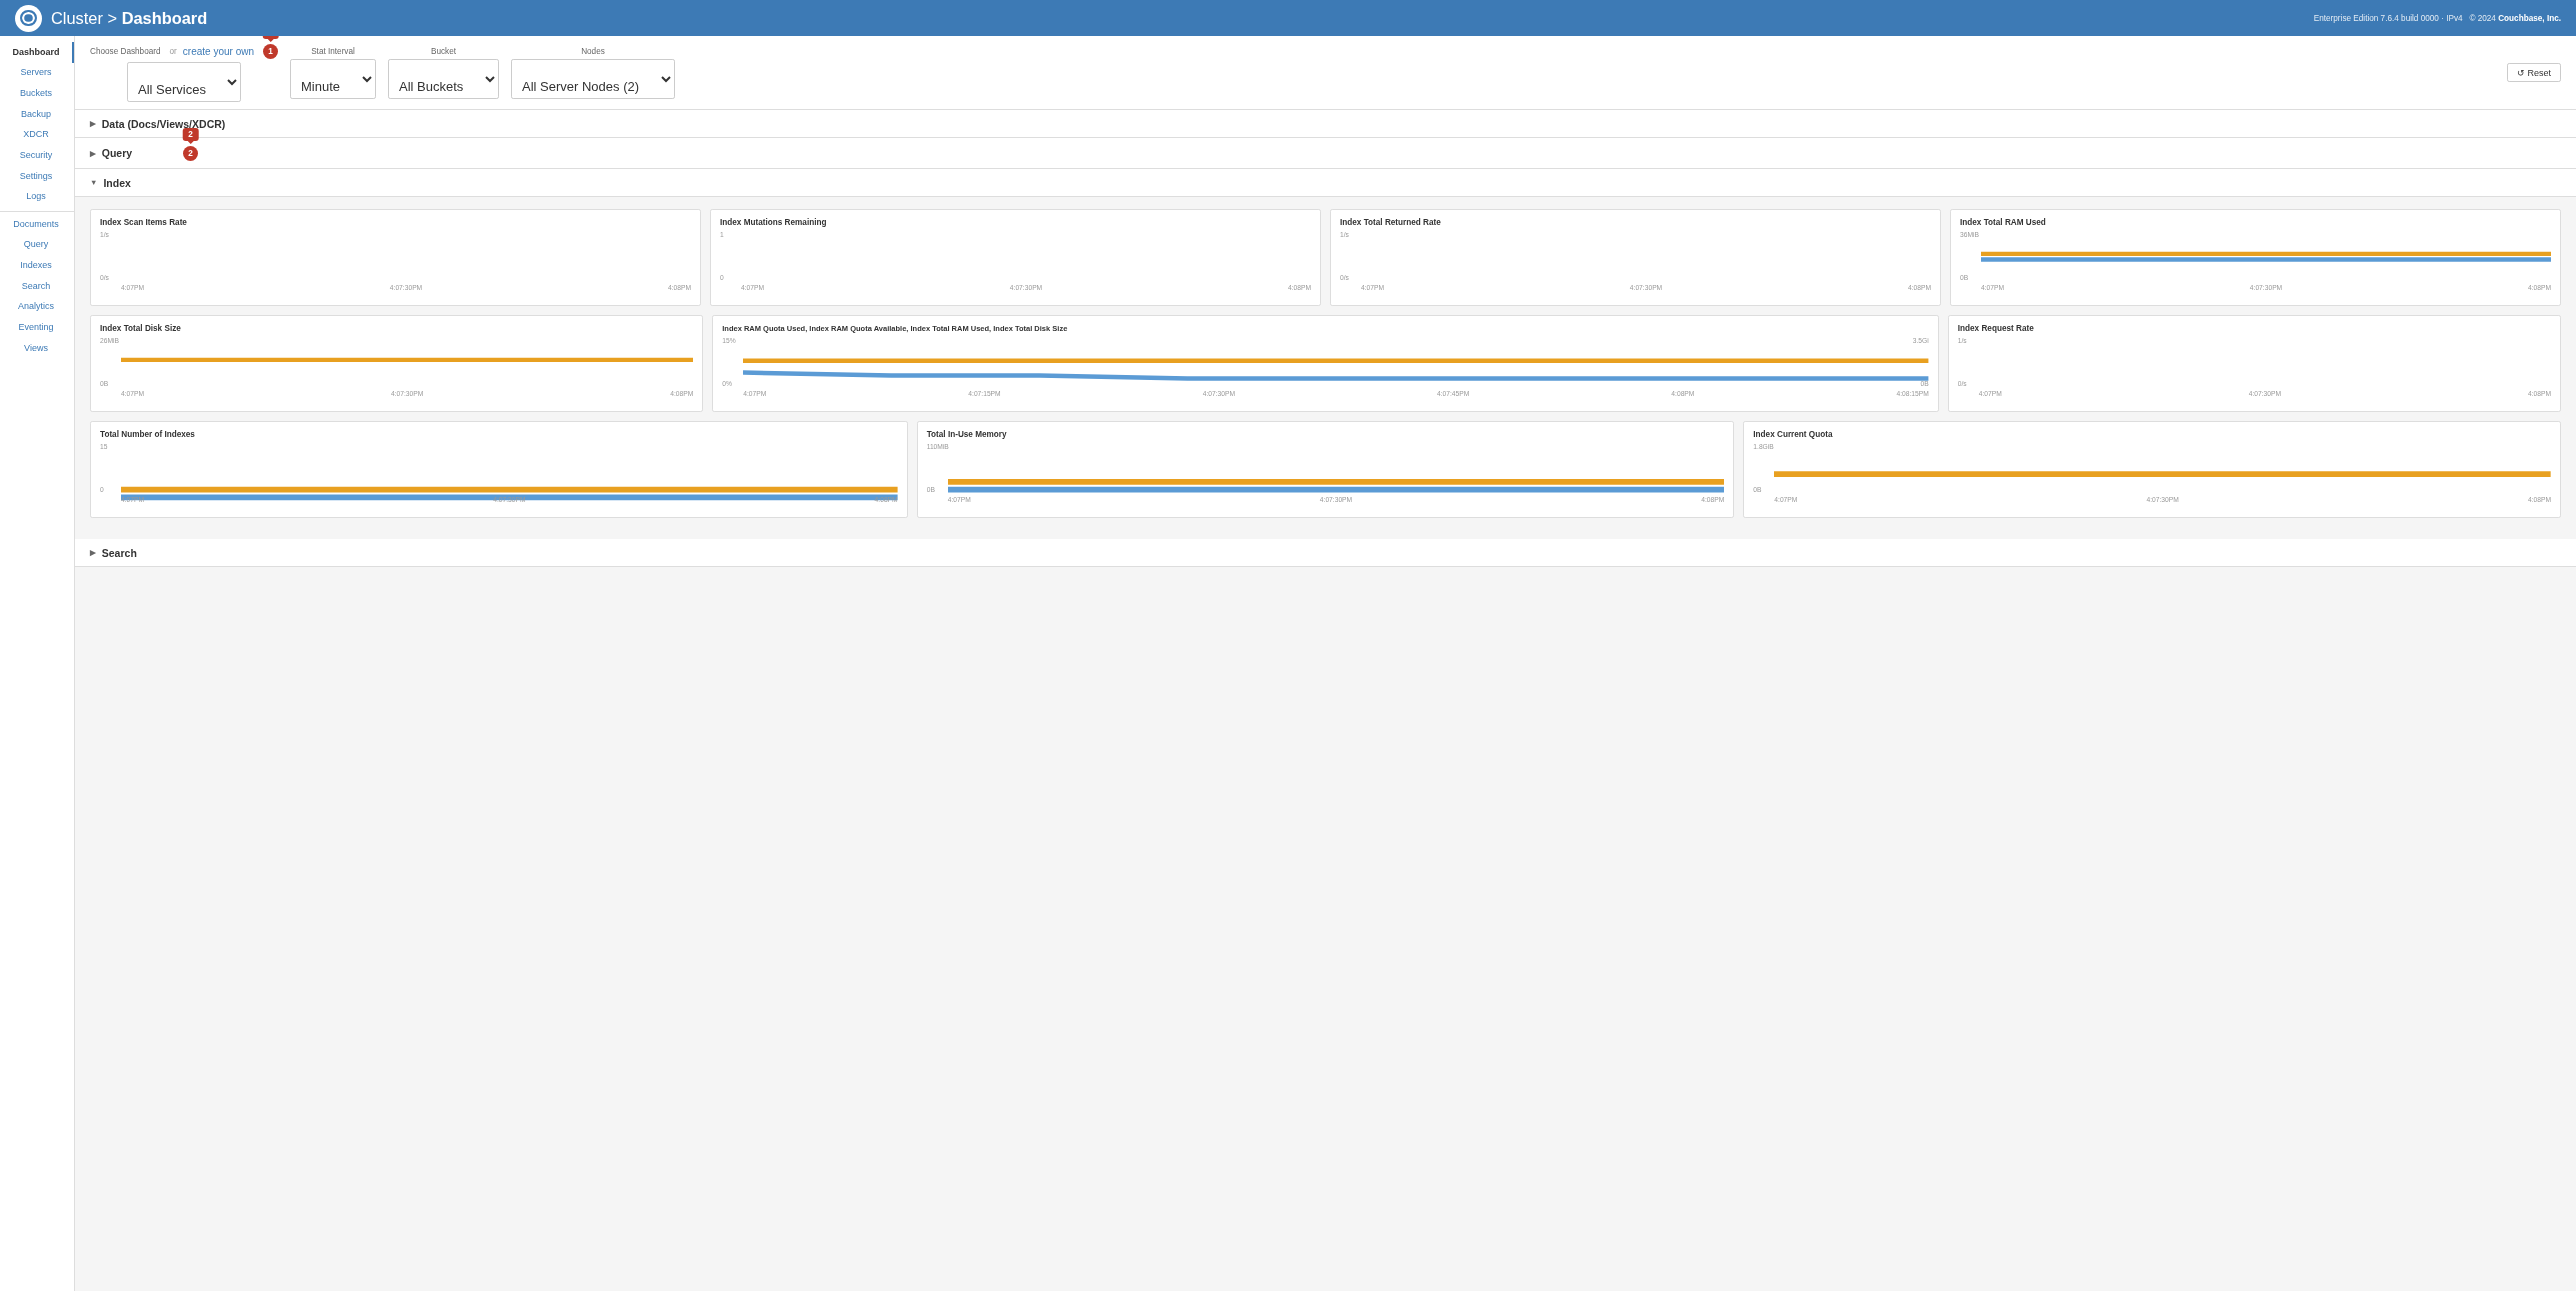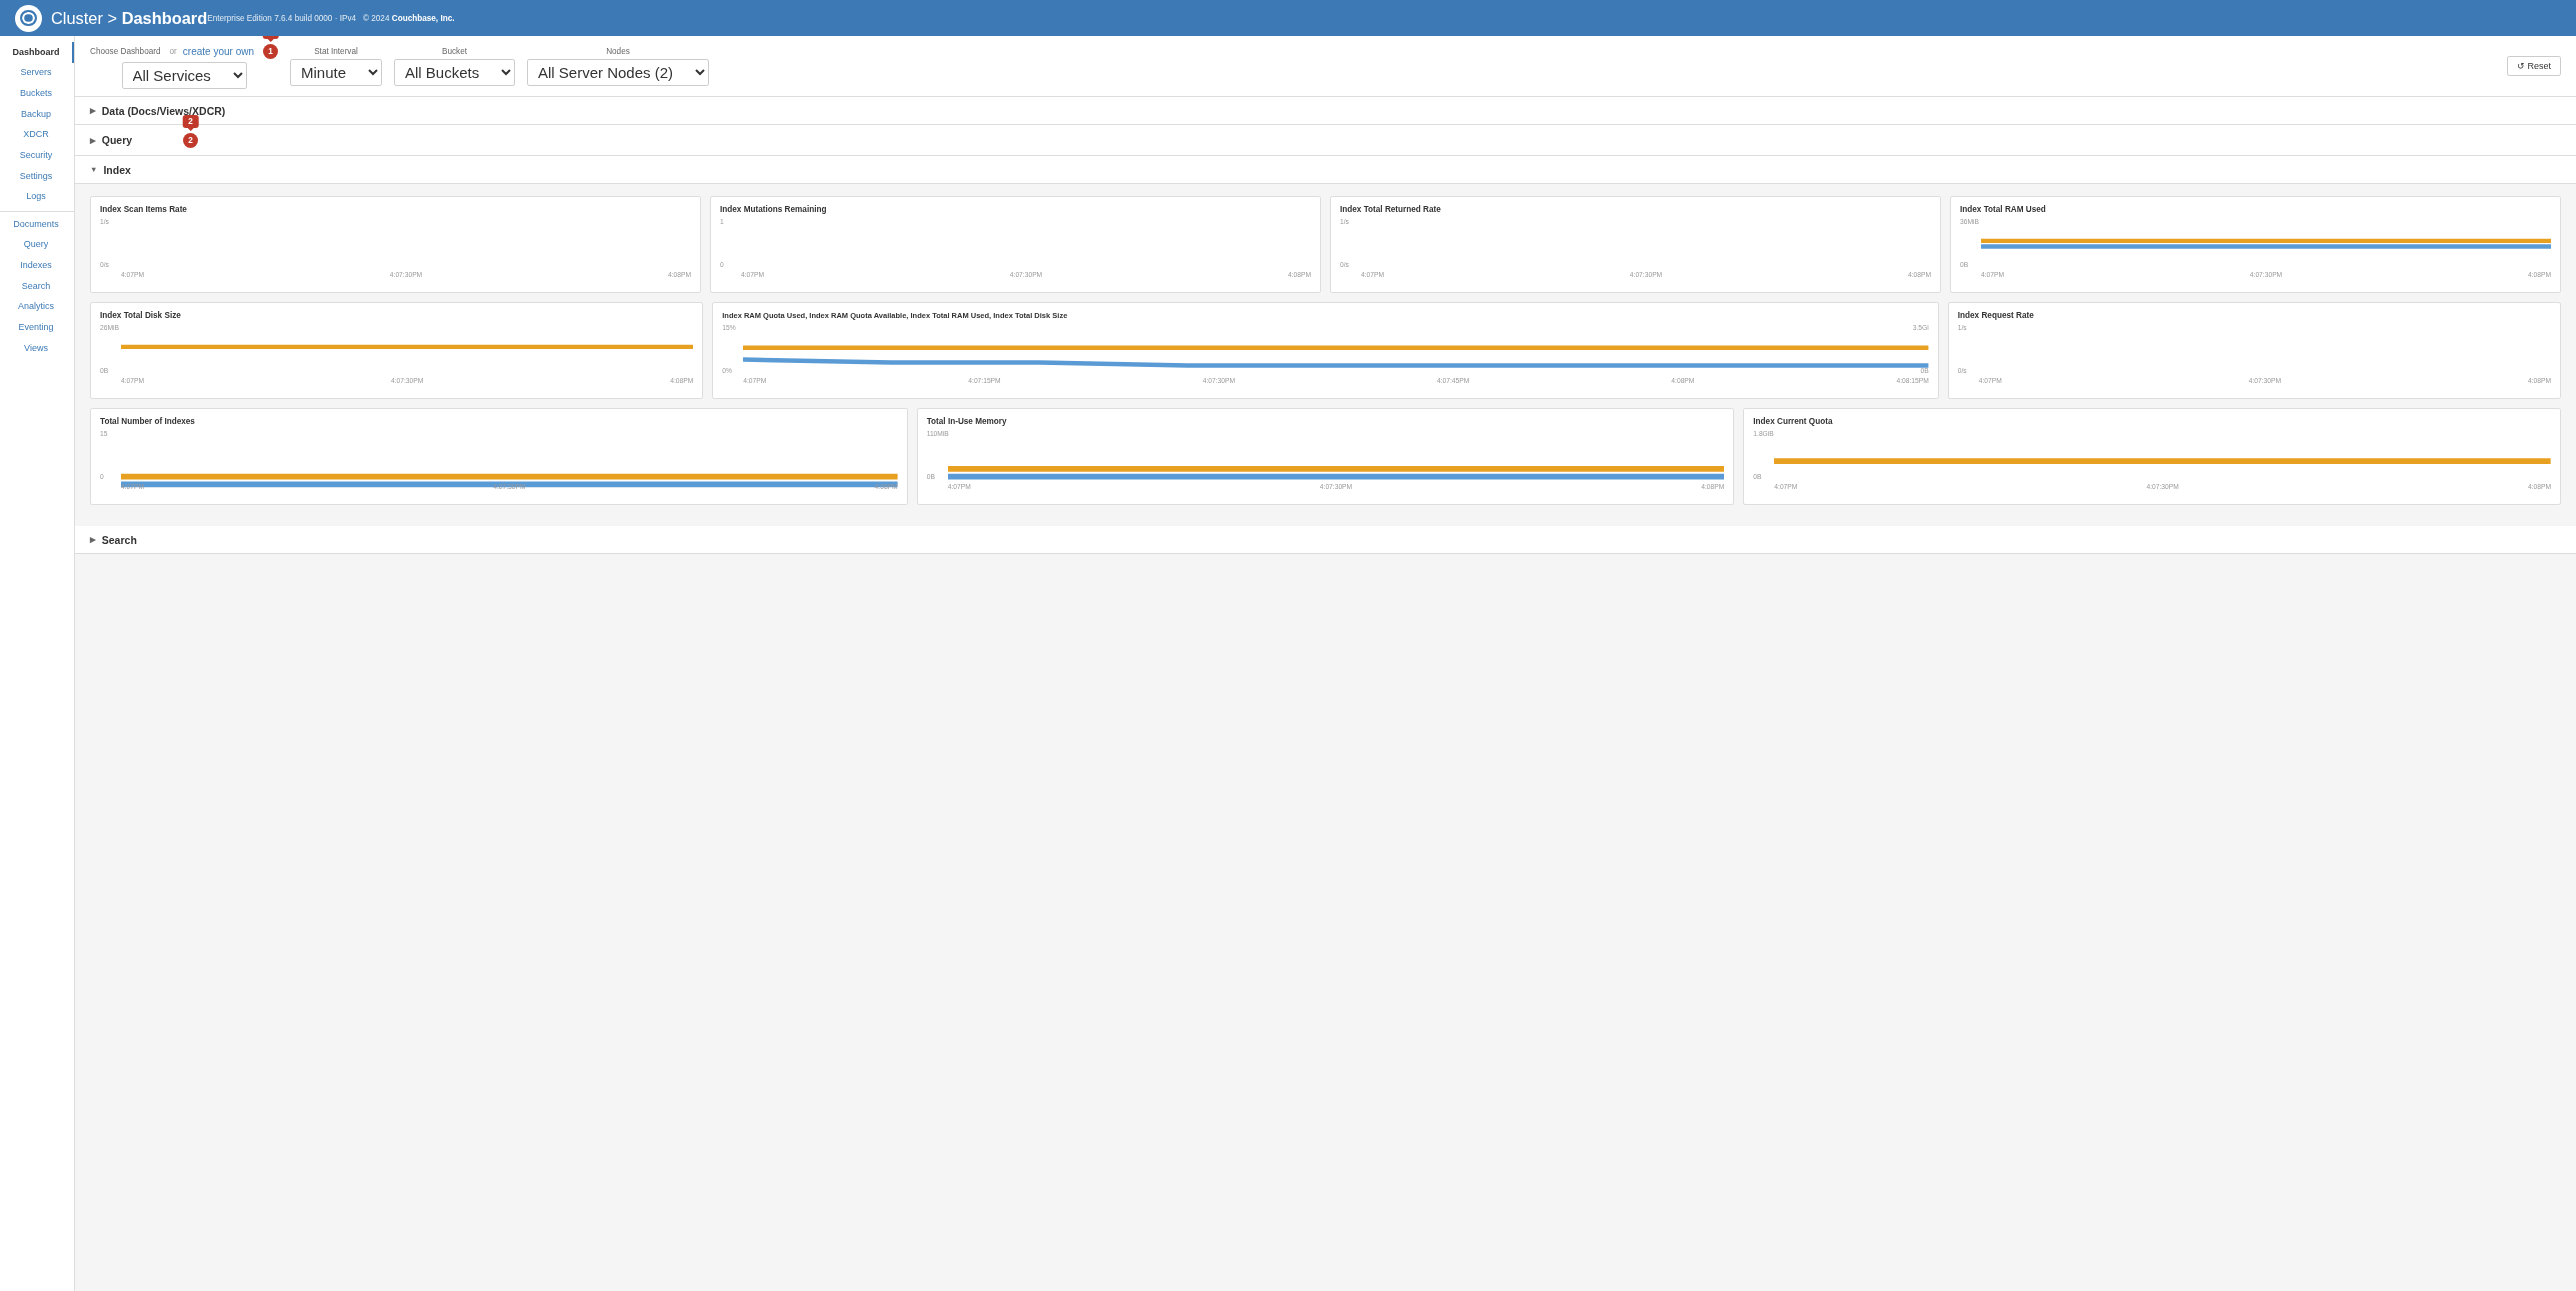--- a/index.html
+++ b/index.html
@@ -11,6 +11,7 @@
       color: white;
       display: flex;
       align-items: center;
+      justify-content: space-between;
       padding: 0 15px;
       height: 36px;
       flex-shrink: 0;

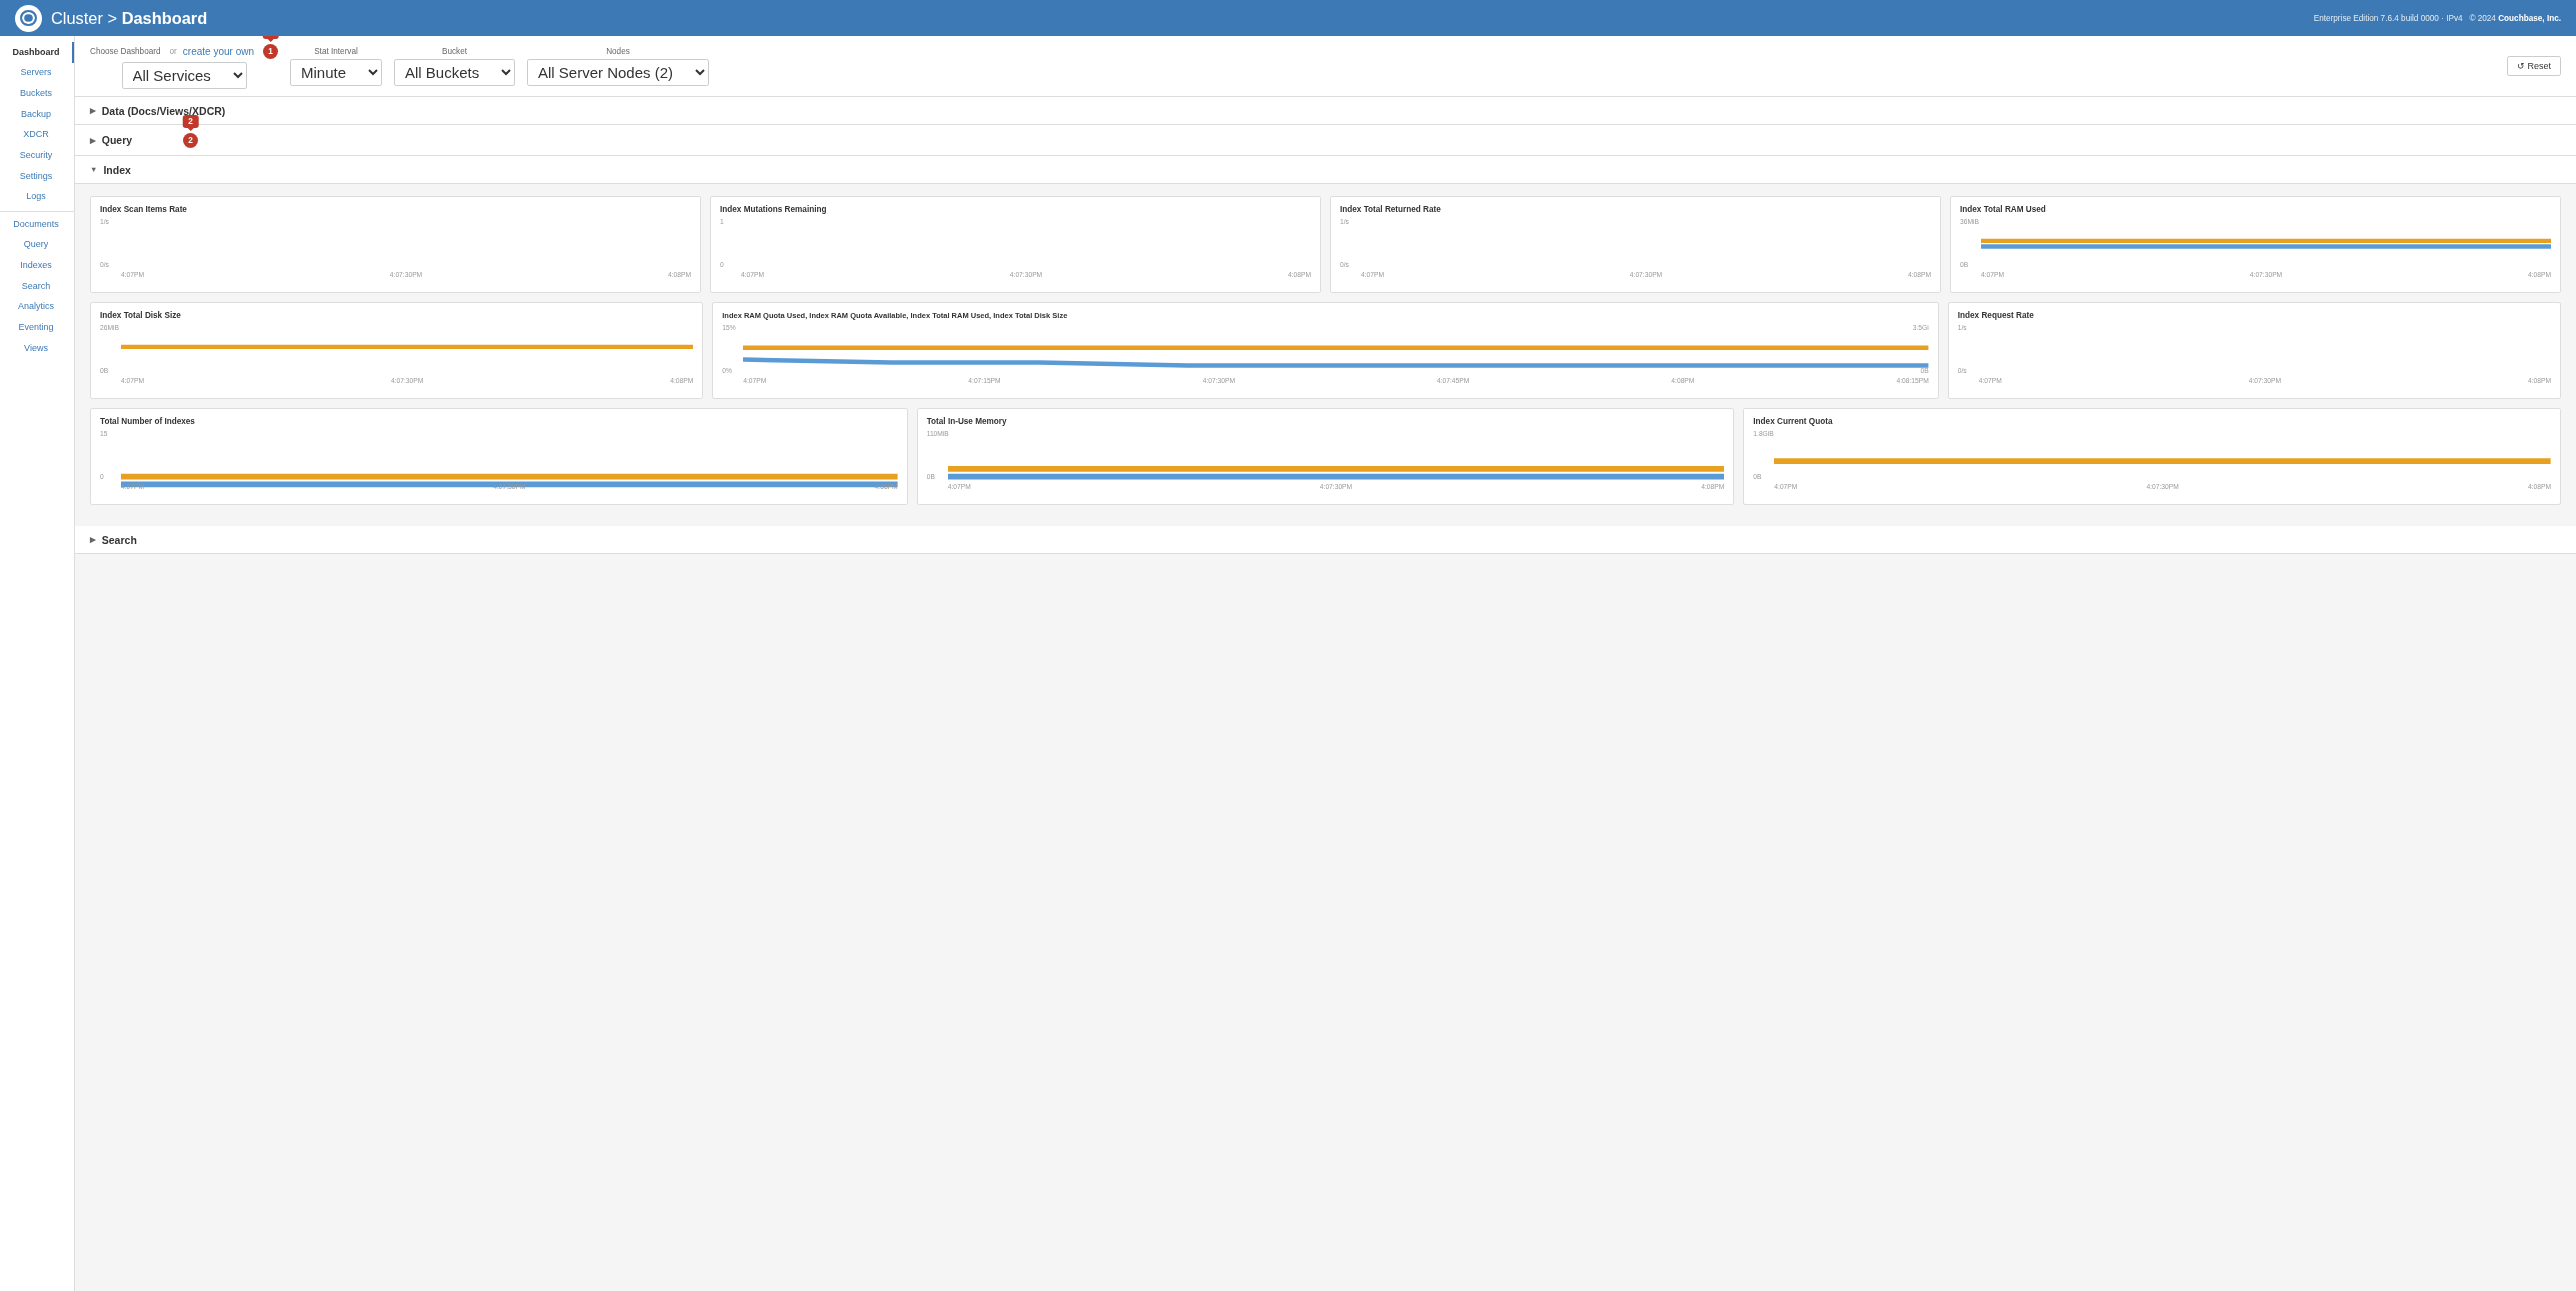--- a/index.html
+++ b/index.html
@@ -85,8 +85,8 @@
     select.toolbar-select {
       border: 0.7px solid #ccc;
       border-radius: 2.2px;
-      padding: 3px 18px 3px 6px;
-      font-size: 15px;
+      padding: 18px 18px 3px 6px;
+      font-size: 13px;
       background: white;
       cursor: pointer;
       appearance: auto;

